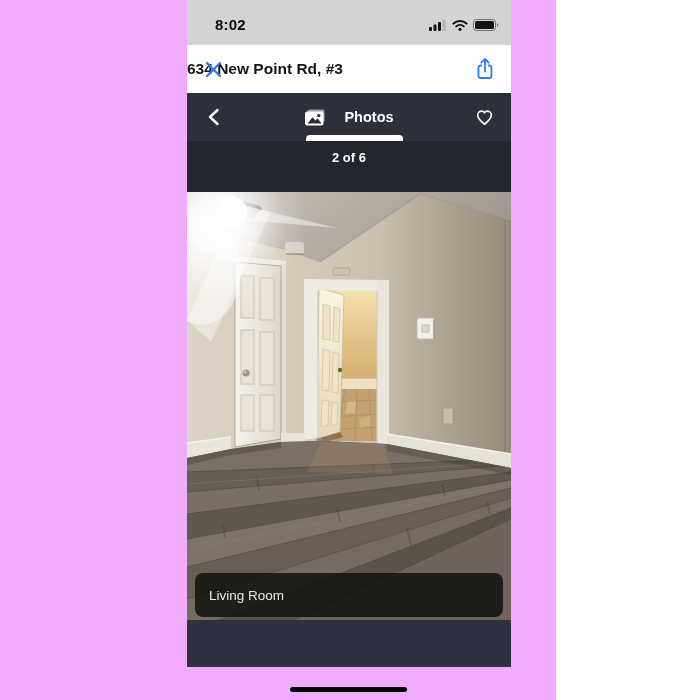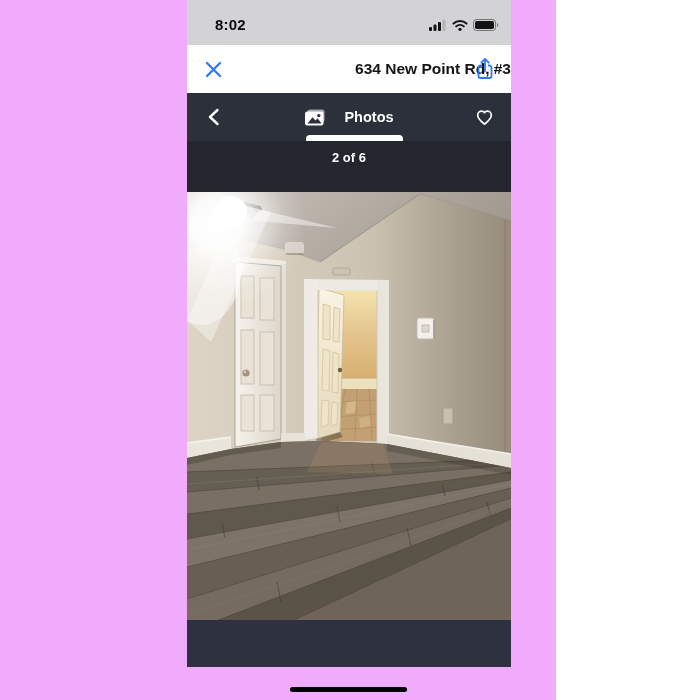--- a/index.html
+++ b/index.html
@@ -17,7 +17,7 @@
   
   .sheet-header { position:absolute; left:0; top:45px; width:324px; height:48px; background:#ffffff;
     border-radius:10px 10px 0 0; display:flex; align-items:center; justify-content:space-between; padding:0 13px; }
-  .sheet-title { position:absolute; left:0; right:0; text-align:right; font-size:15.5px; font-weight:700; color:#141416; }
+  .sheet-title { position:absolute; left:0; right:0; text-align:left; font-size:15.5px; font-weight:700; color:#141416; }
   .icon-btn { position:relative; z-index:2; width:26px; height:26px; display:flex; align-items:center; justify-content:center; cursor:pointer; background:none; border:none; }
 
   

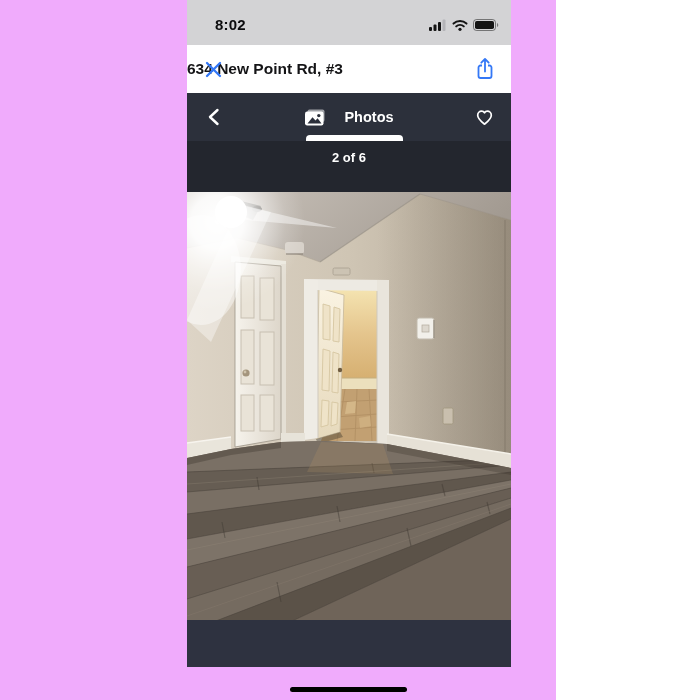--- a/index.html
+++ b/index.html
@@ -274,6 +274,9 @@
         <circle cx="44" cy="20" r="16" fill="#ffffff"></circle>
       </svg>
 
+      <div class="caption-pill">
+        <span>Living Room</span>
+      </div>
     </div>
 
     <div class="bottom-band"></div>

